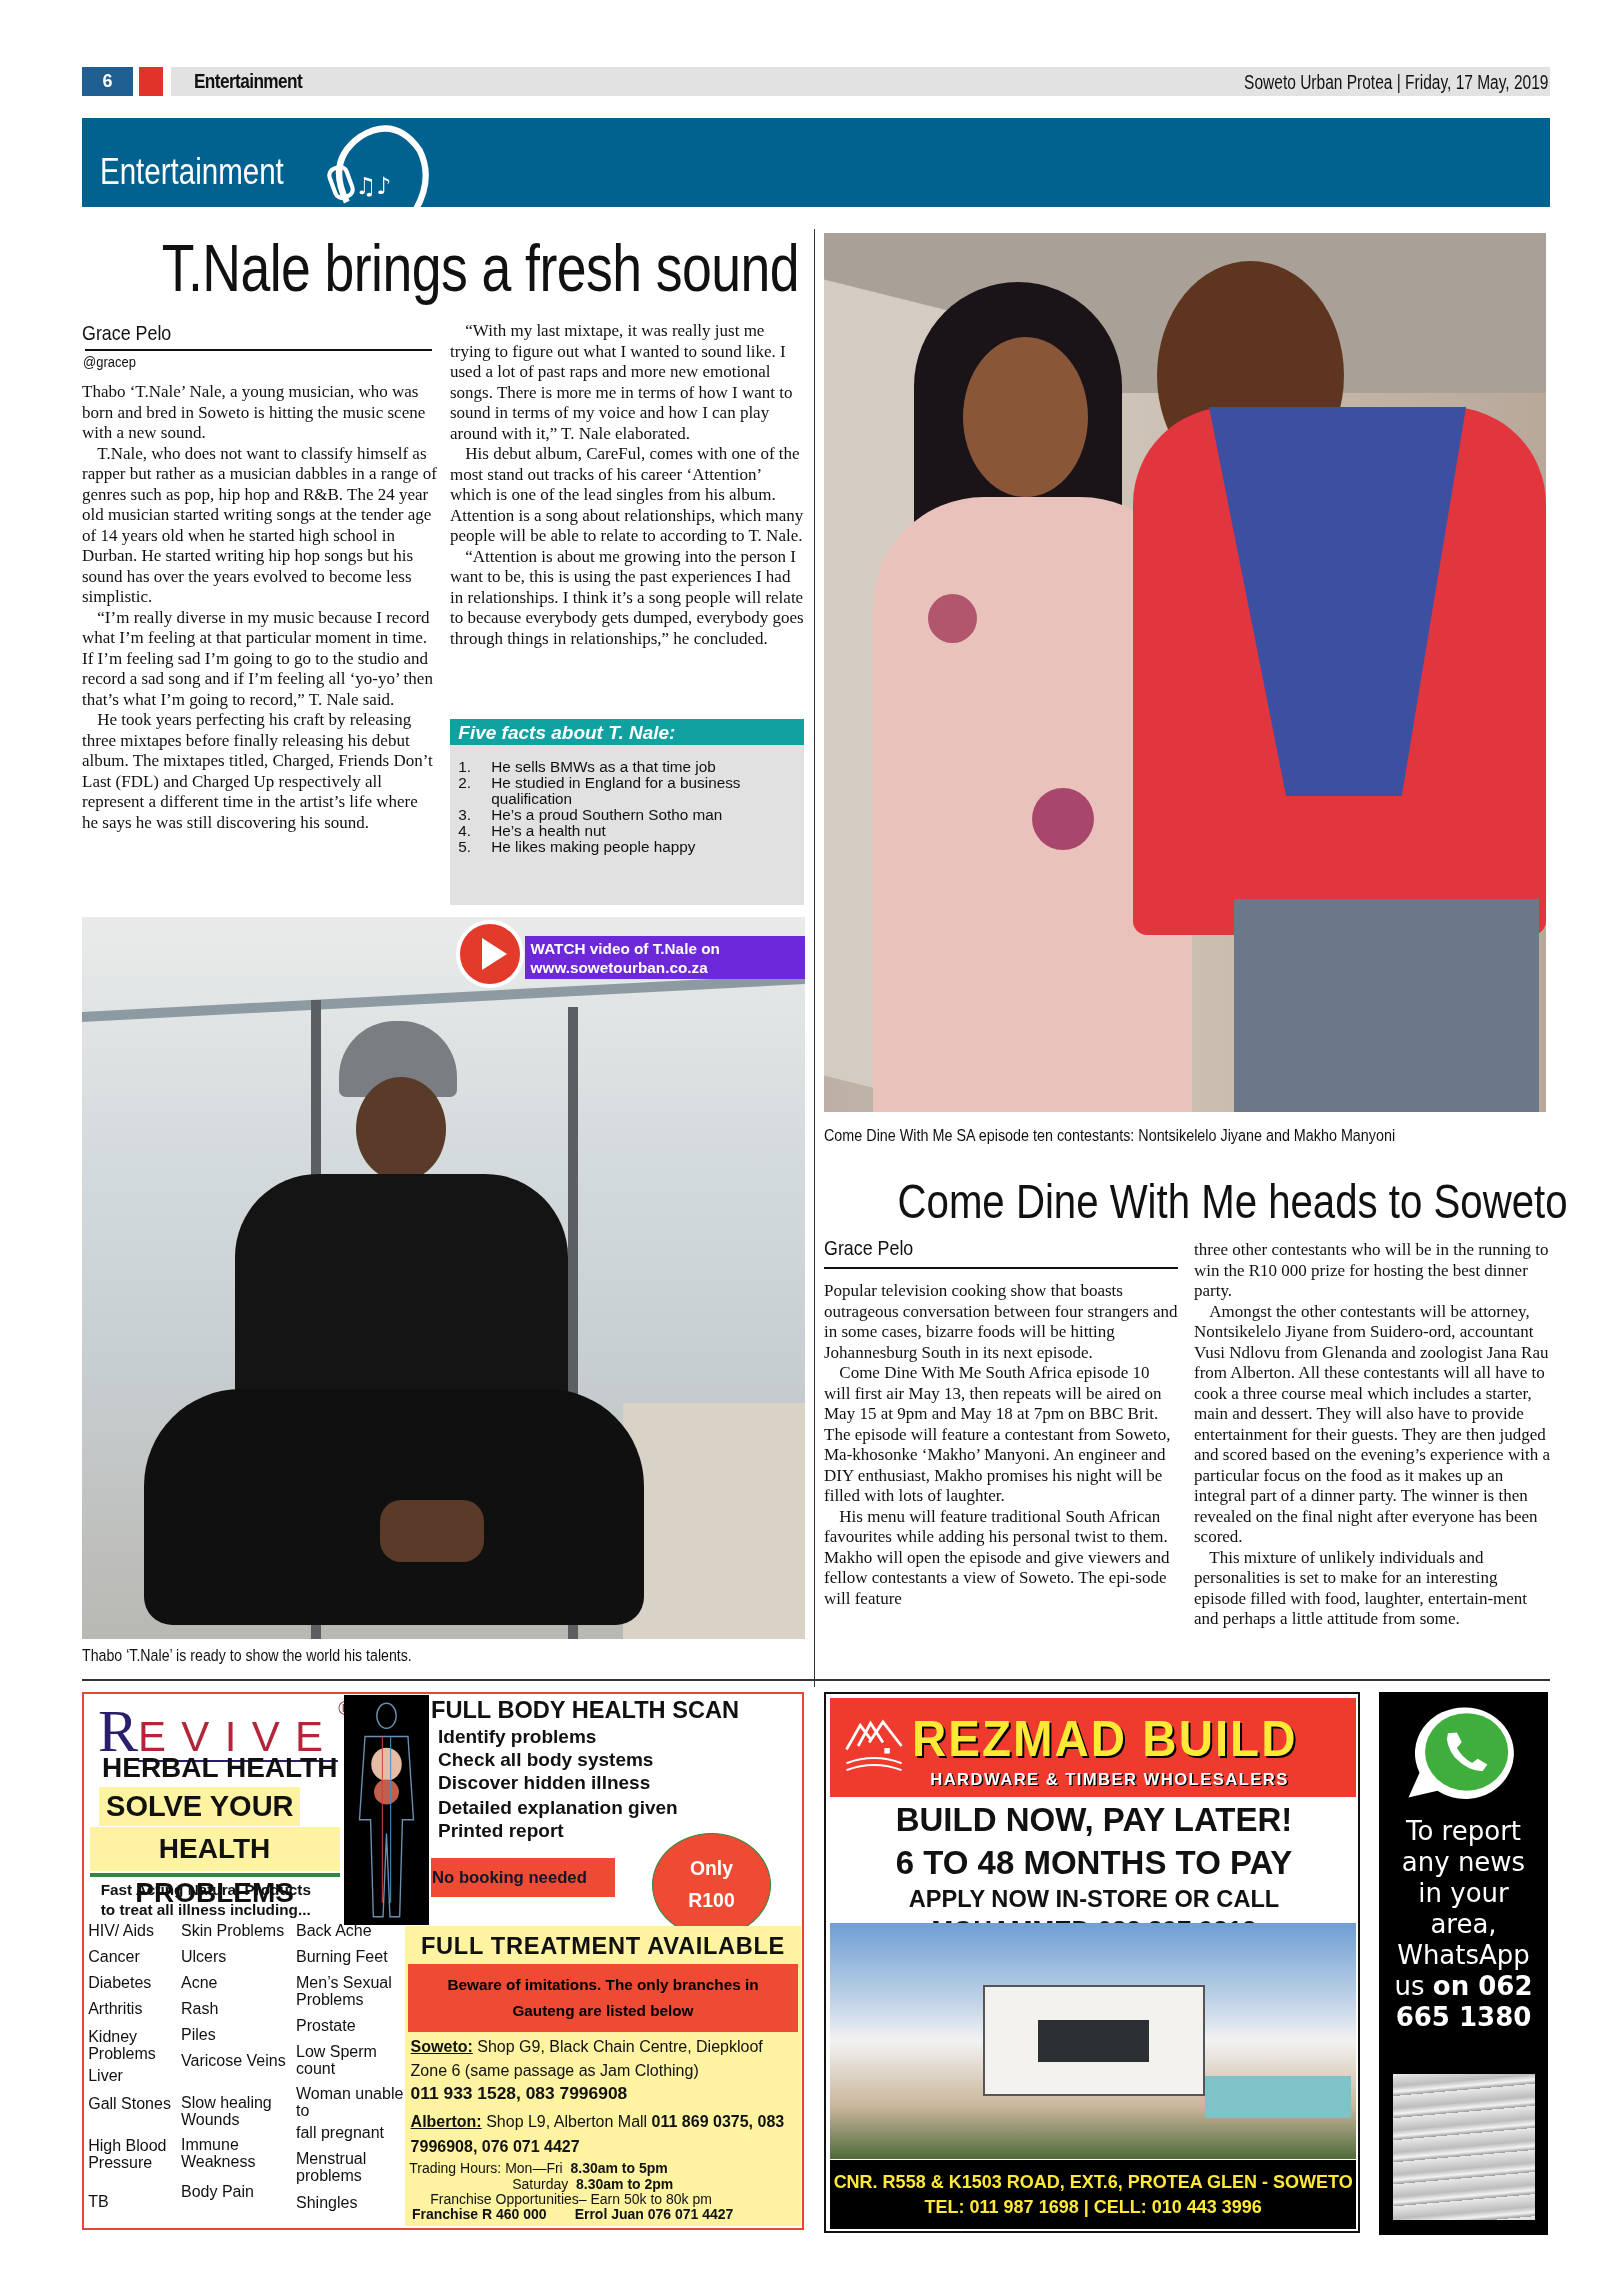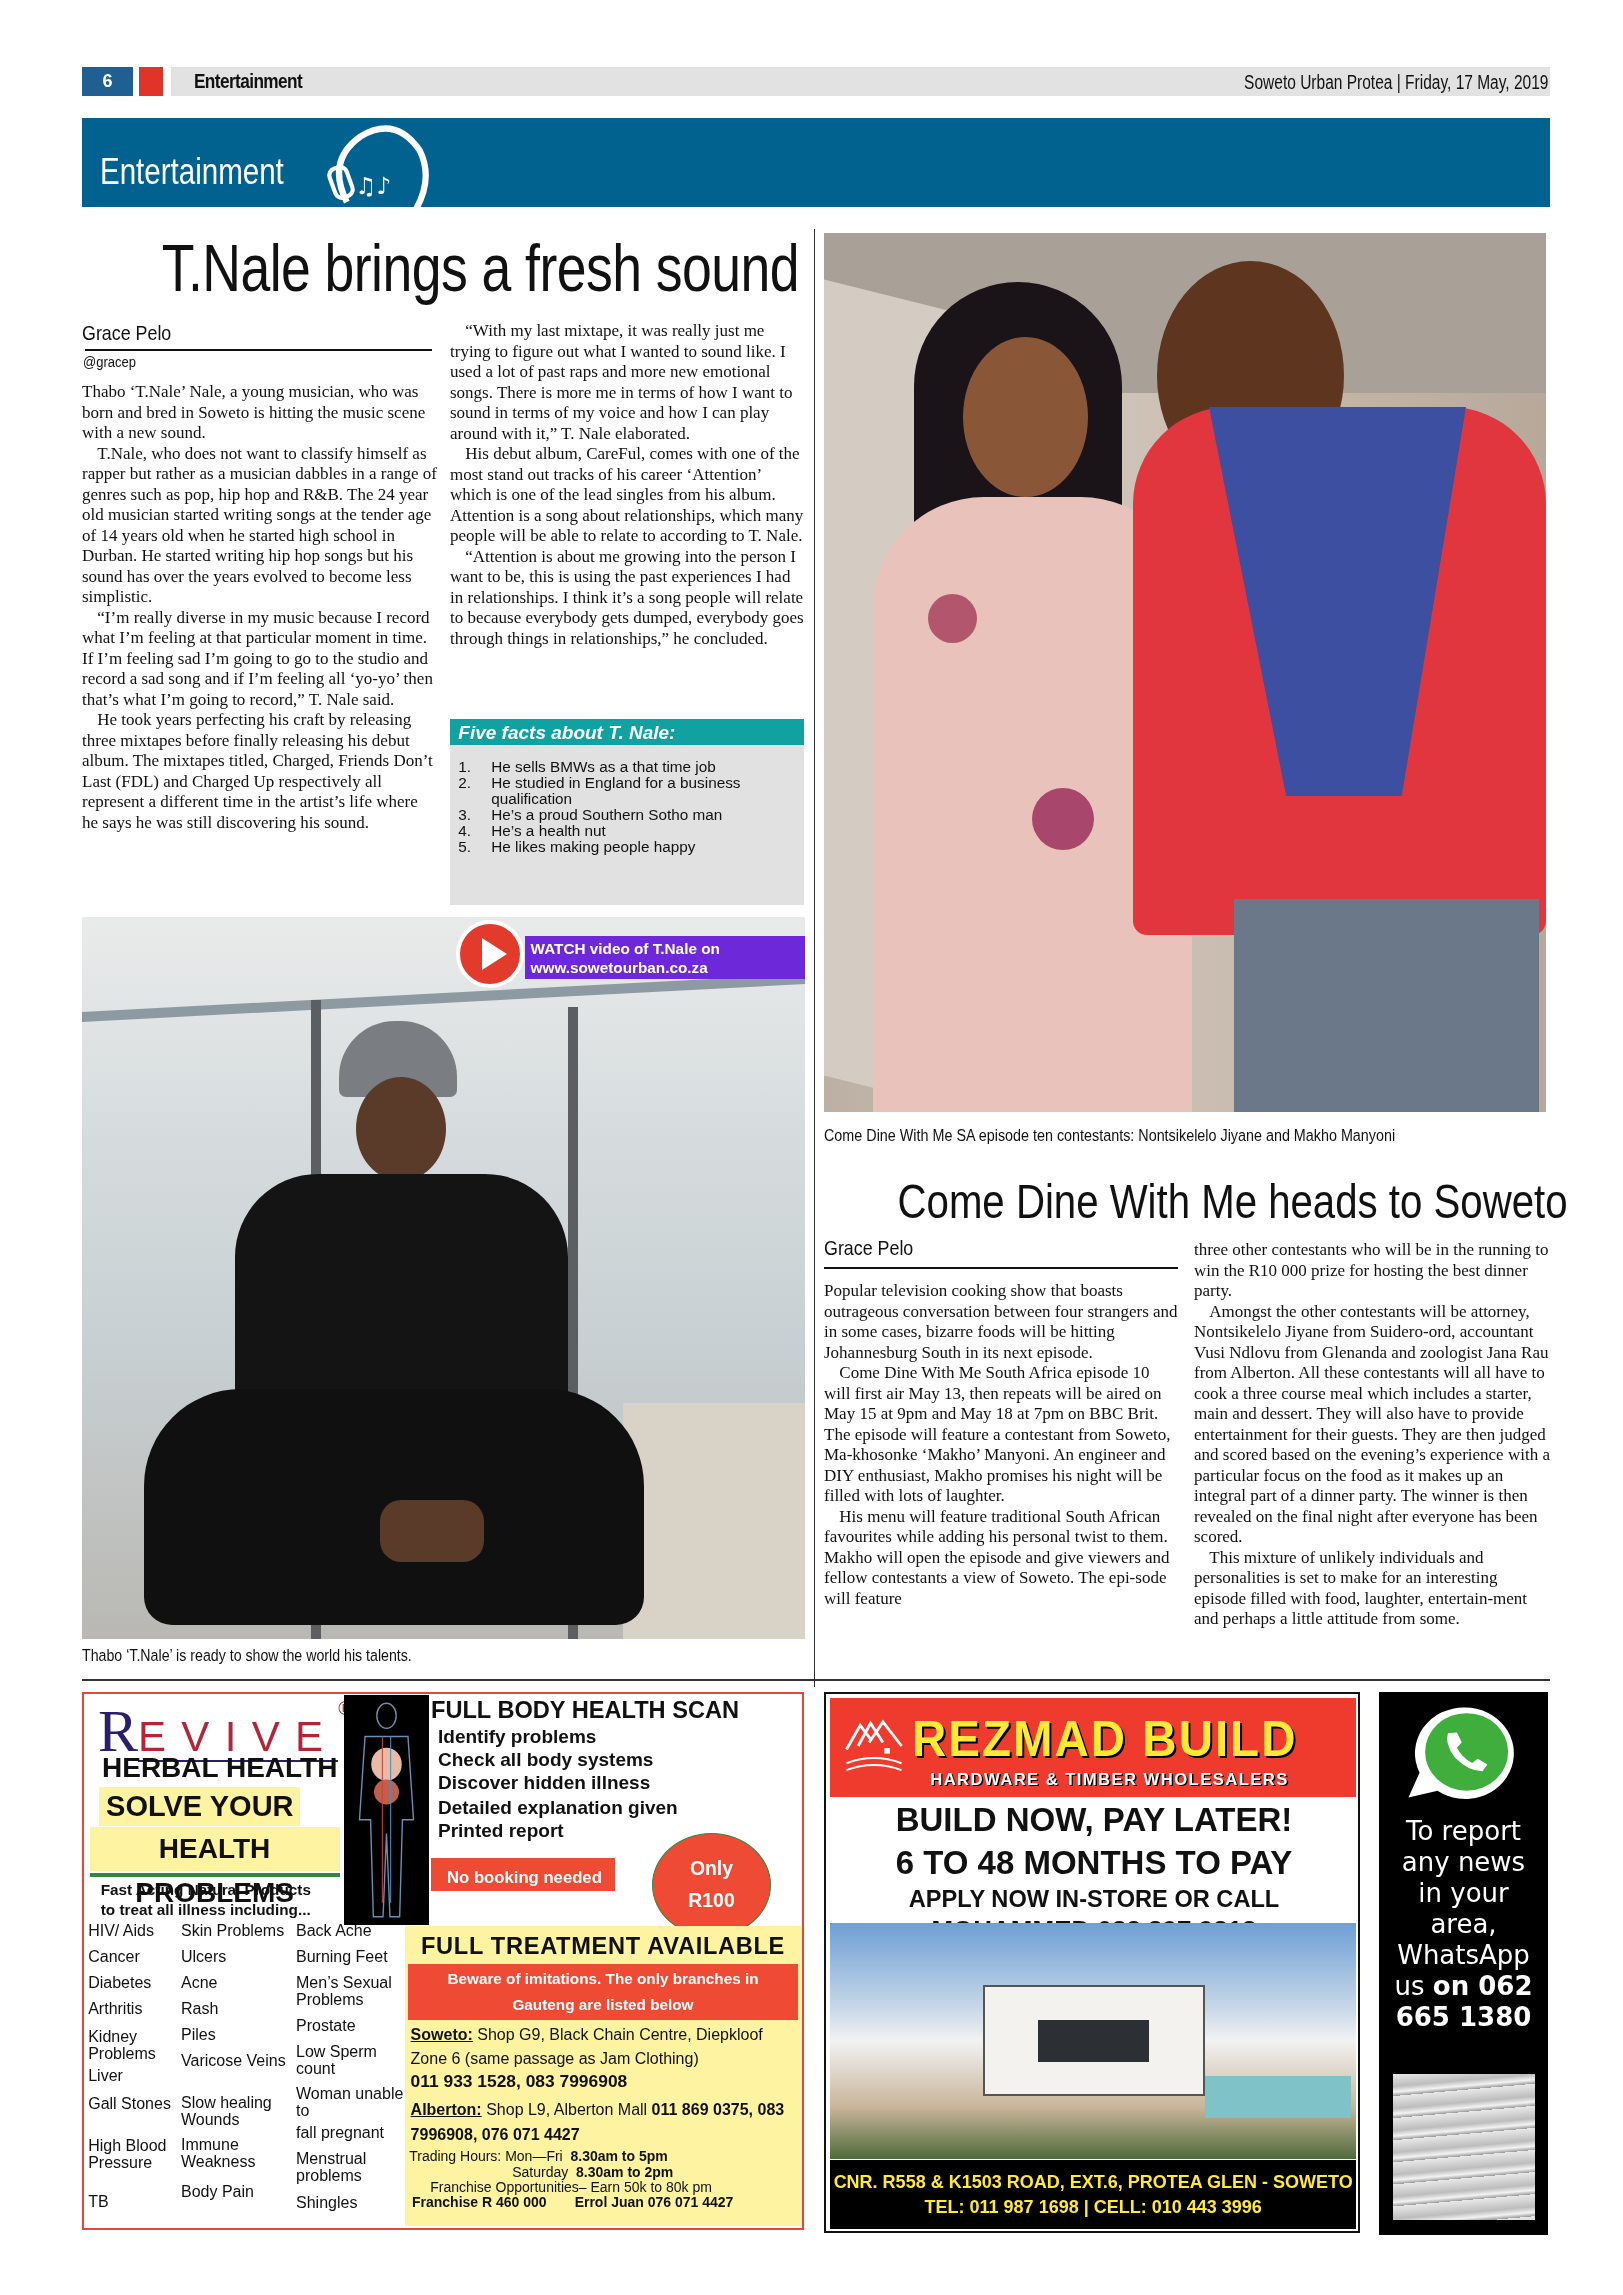--- a/index.html
+++ b/index.html
@@ -227,7 +227,7 @@
     <div style="margin-top:2.8px">Detailed explanation given</div>
     <div>Printed report</div>
   </div>
-  <div class="abs" style="left:347px;top:164px;width:184px;height:33px;background:#ef4a33;color:#ffffff;font:bold 16.7px/39px 'Liberation Sans',sans-serif;padding-left:16px">No booking needed</div>
+  <div class="abs" style="left:347px;top:164px;width:184px;height:39px;background:#ef4a33;color:#0f172a;font:bold 16.7px/39px 'Liberation Sans',sans-serif;padding-left:1px">No booking needed</div>
   <div class="abs" style="left:568px;top:139px;width:119px;height:104px;border-radius:50%;background:#ef4a33;border:1.4px solid #2e8b3d;color:#fff;text-align:center;font:bold 19.4px/32px 'Liberation Sans',sans-serif;padding-top:18px">
     <div>Only</div>
     <div>R100</div>

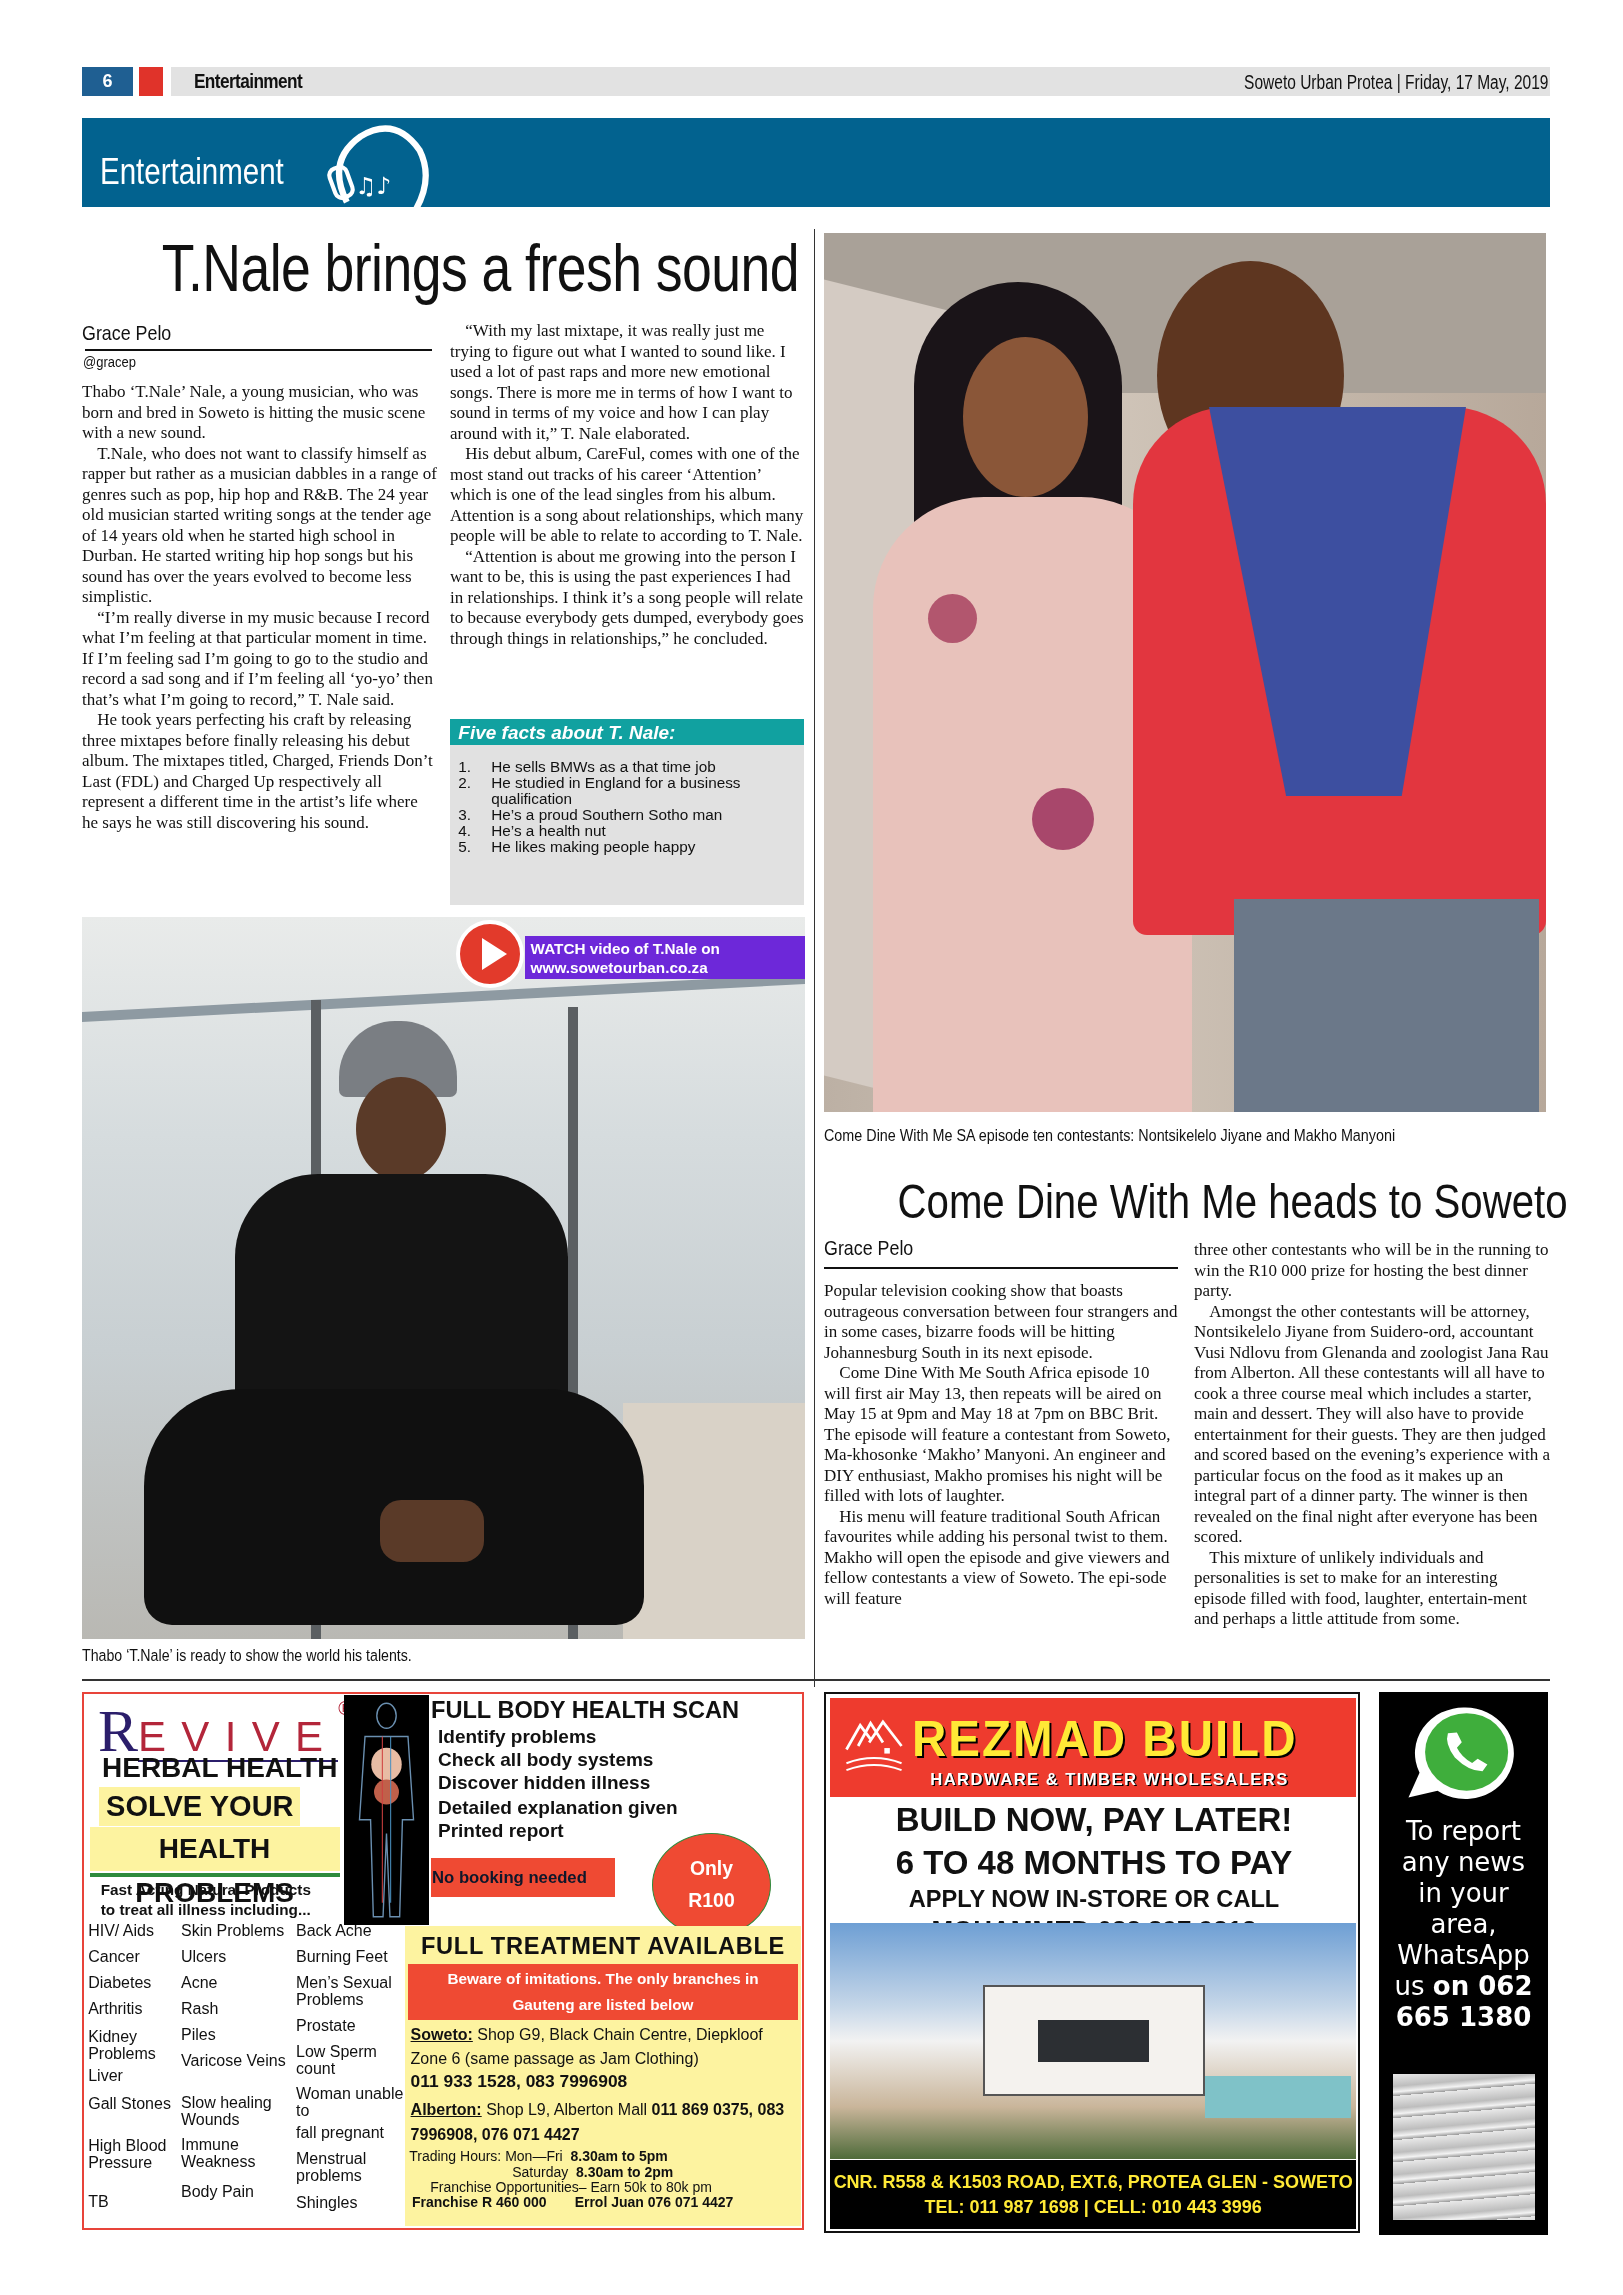--- a/index.html
+++ b/index.html
@@ -235,7 +235,7 @@
 
   <div class="abs yellow" style="left:321px;top:232px;width:396px;height:300px">
     <div style="font:bold 23.6px 'Liberation Sans',sans-serif;text-align:center;padding-top:7px;letter-spacing:0.7px">FULL TREATMENT  AVAILABLE</div>
-    <div style="margin:4.2px 2.8px 0;background:#ef4a33;color:#ffffff;font:bold 15.3px/26px 'Liberation Sans',sans-serif;text-align:center;padding:2px 7px">Beware of imitations. The only branches in Gauteng are listed below</div>
+    <div style="margin:4.2px 2.8px 0;background:#ef4a33;color:#000000;font:bold 15.3px/26px 'Liberation Sans',sans-serif;text-align:center;padding:8px 7px">Beware of imitations. The only branches in Gauteng are listed below</div>
     <div style="padding:2.8px 5.6px;font:16px/23.6px 'Liberation Sans',sans-serif">
       <span style="font-weight:bold;text-decoration:underline">Soweto:</span>
       <span>Shop G9, Black Chain Centre, Diepkloof Zone 6 (same passage as Jam Clothing)</span>

